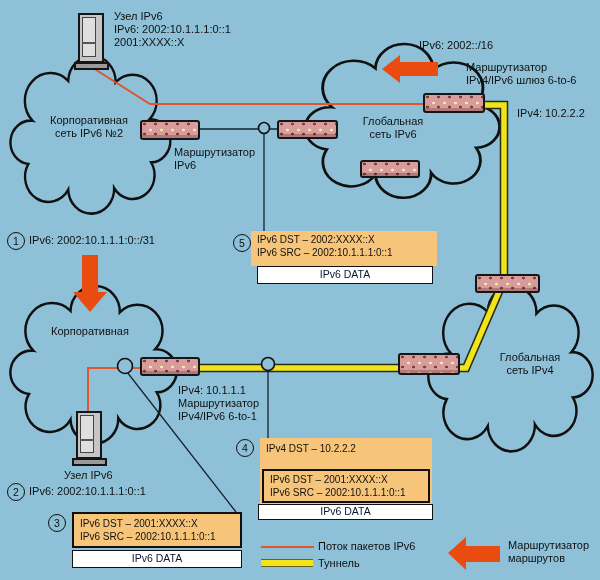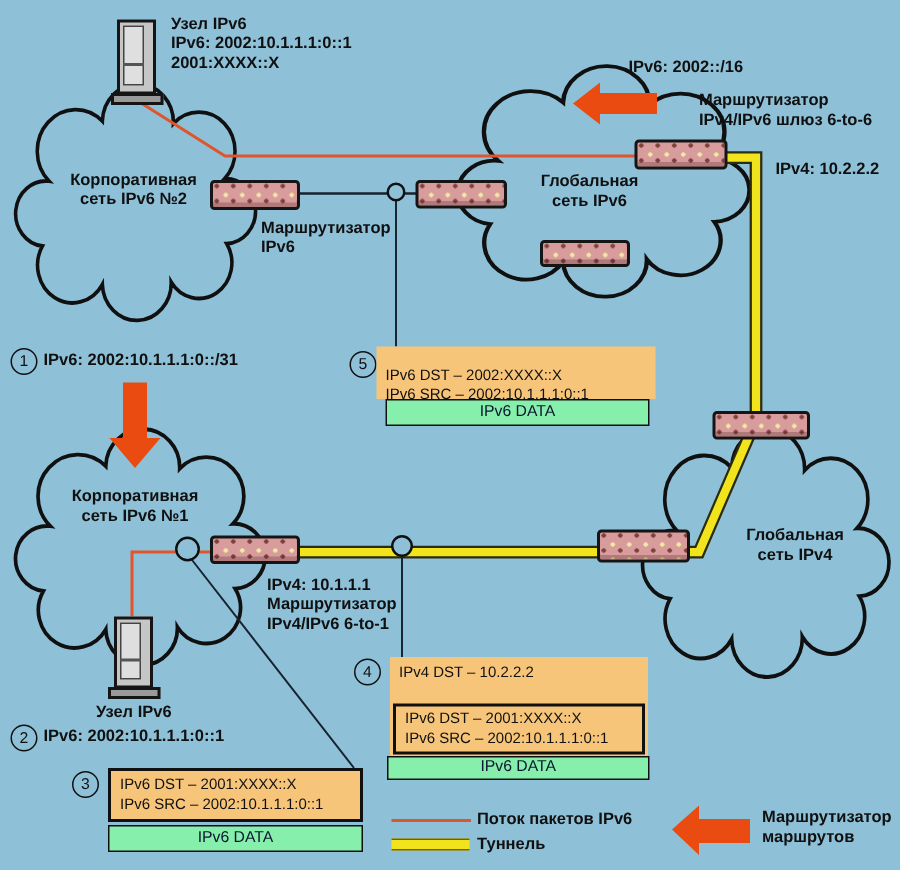--- a/index.html
+++ b/index.html
@@ -10,7 +10,7 @@
     color:#101010;
   }
   .abs{position:absolute;}
-  .lbl{font-size:11px;line-height:13px;white-space:nowrap;color:#101010;font-weight:bold;}
+  .lbl{font-size:11px;line-height:13px;white-space:nowrap;color:#101010;}
   .lbl.center{text-align:center;white-space:normal;}
   .num-circle{
     width:16px;height:16px;border:1.6px solid #101010;border-radius:50%;

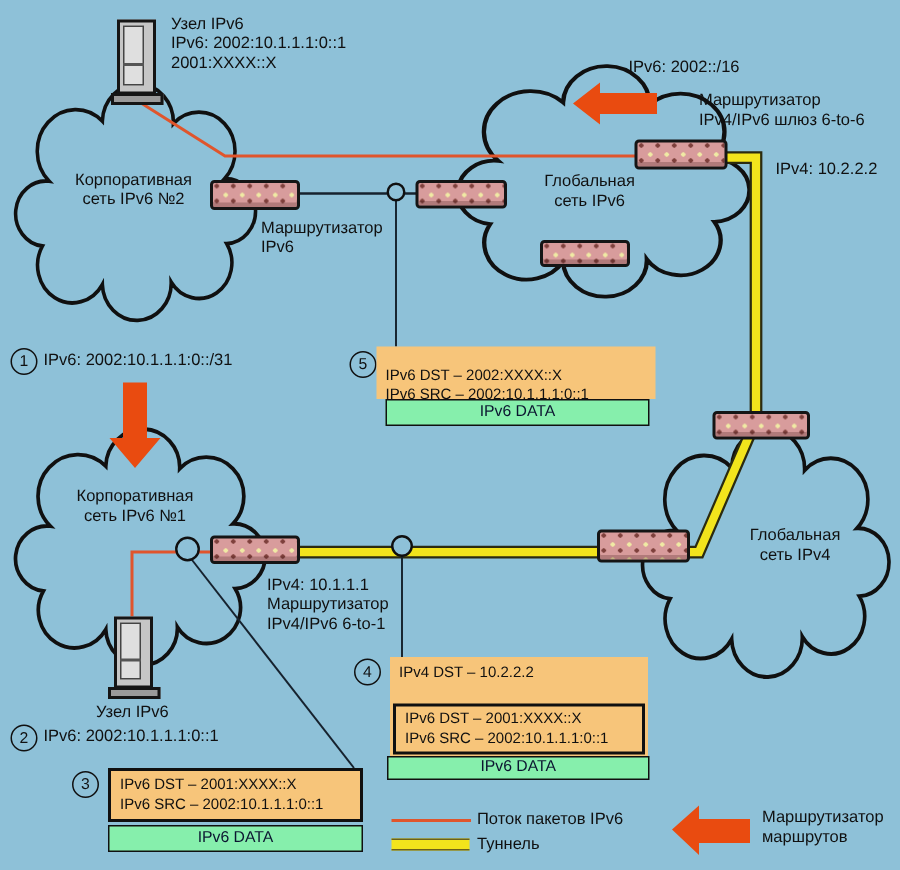--- a/index.html
+++ b/index.html
@@ -150,7 +150,7 @@
 <div class="abs lbl" style="left:29px;top:485px">IPv6: 2002:10.1.1.1:0::1</div>
 
 <div class="abs num-circle" style="left:233px;top:234px">5</div>
-<div class="abs pkt-box" style="left:251px;top:231px;width:186px;height:35px;padding-top:13px">
+<div class="abs pkt-box" style="left:251px;top:231px;width:186px;height:35px;padding-top:2px">
   <div class="pkt-line">IPv6 DST – 2002:XXXX::X</div>
   <div class="pkt-line">IPv6 SRC – 2002:10.1.1.1:0::1</div>
 </div>

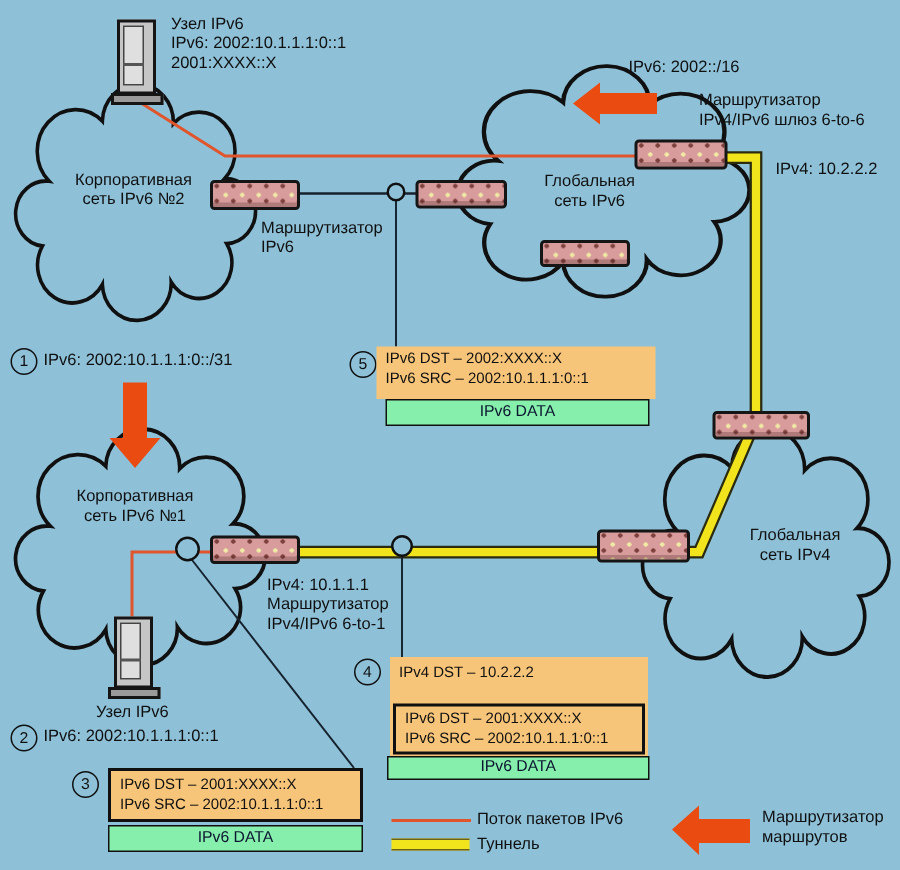--- a/index.html
+++ b/index.html
@@ -31,7 +31,7 @@
   .pkt-box.bordered{border:2px solid #101010;}
   .pkt-line{font-size:10px;line-height:13px;white-space:nowrap;padding-left:6px;}
   .data-bar{
-    background:#86efac;border:1.5px solid #101010;box-sizing:border-box;
+    background:#ffffff;border:1.5px solid #101010;box-sizing:border-box;
     font-size:10.5px;text-align:center;color:#0b1530;
   }
   .host-tower{background:#c6c6c6;border:2px solid #151515;box-sizing:border-box;}

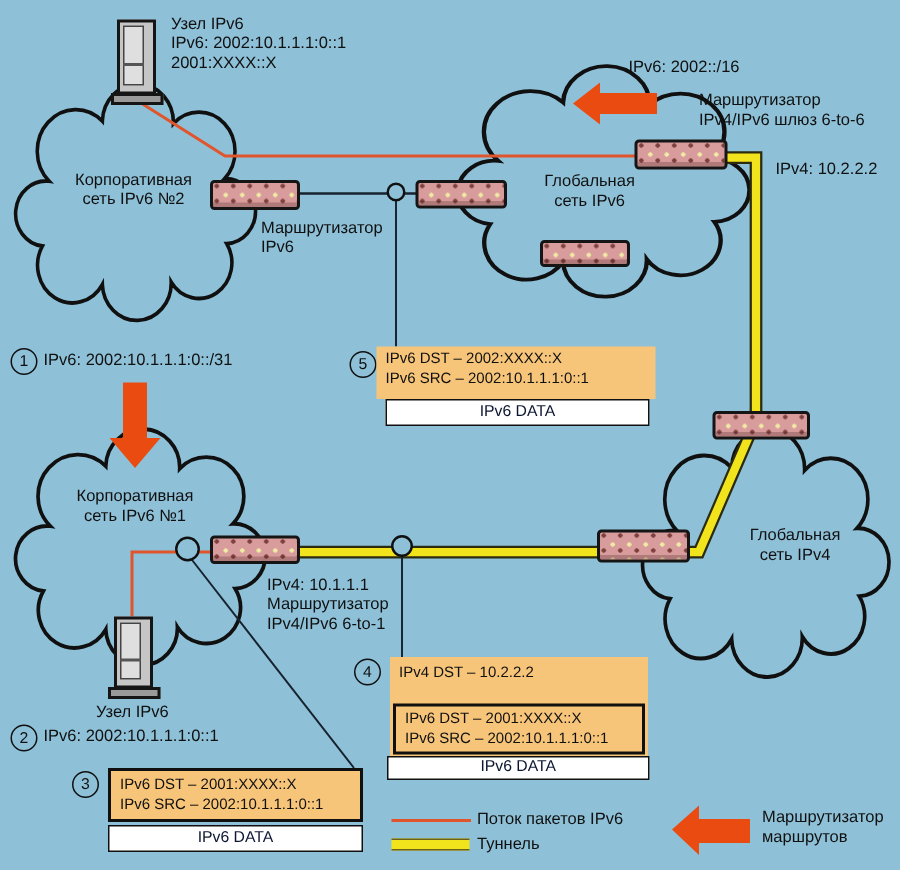--- a/index.html
+++ b/index.html
@@ -130,7 +130,6 @@
 
 <div class="abs lbl center" style="left:32px;top:325px;width:116px">
   <div>Корпоративная</div>
-  <div>сеть IPv6 №1</div>
 </div>
 
 <div class="abs lbl" style="left:178px;top:384px">

